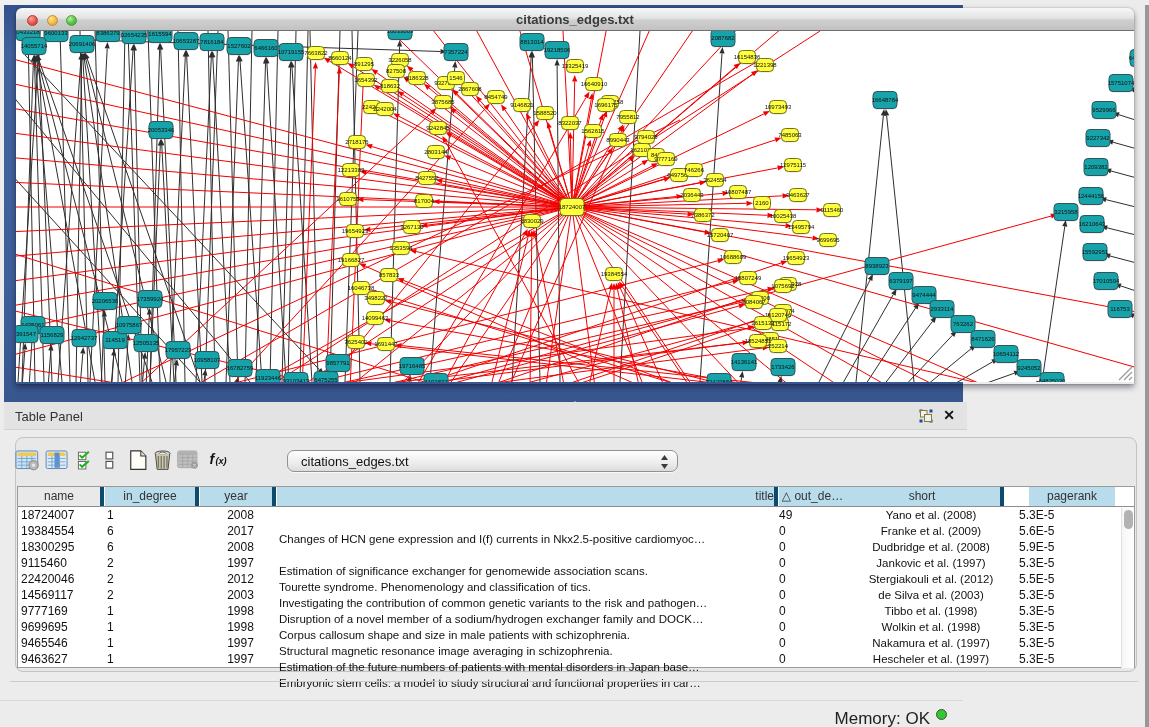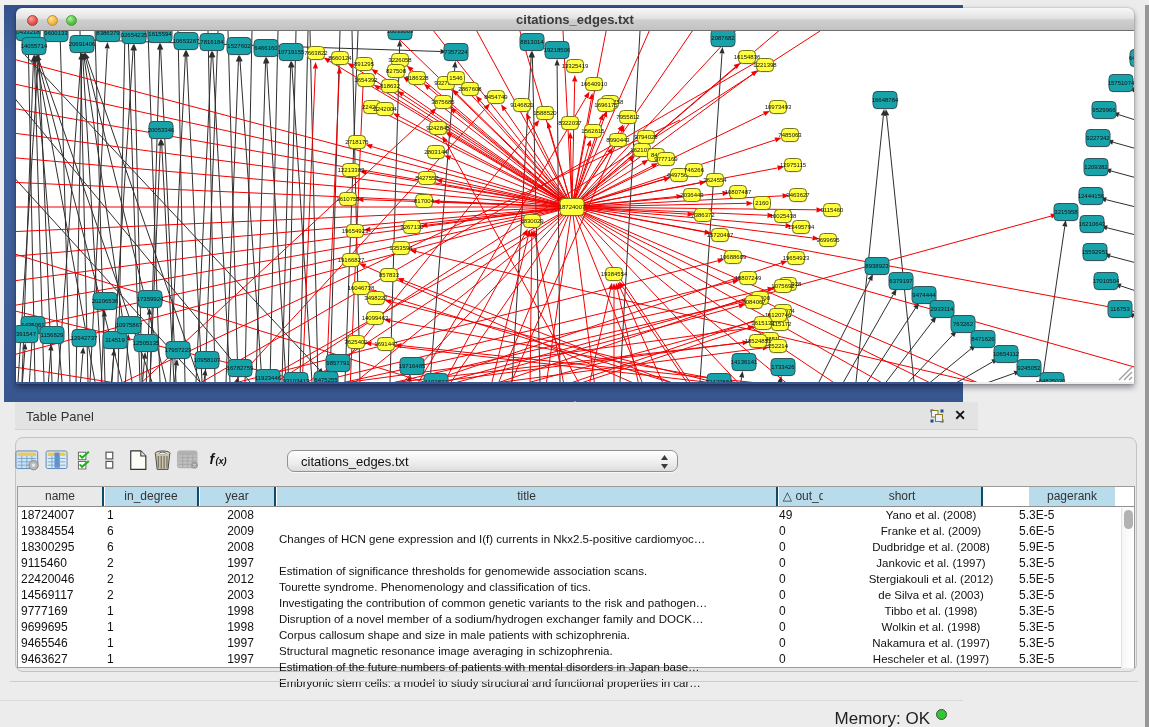--- a/index.html
+++ b/index.html
@@ -27,7 +27,7 @@
   border:1px solid #49a13a; }
 
 #panel { position:absolute; left:0; top:402px; width:100%; height:325px; background:#ececec; }
-#panelbar { position:absolute; left:15px; top:0; width:100%; height:28px; background:#e3e3e3;
+#panelbar { position:absolute; left:4px; top:0; width:100%; height:28px; background:#e3e3e3;
   border-bottom:1px solid #d2d2d2; }
 #panelbar .t { position:absolute; left:11px; top:7px; font-size:13px; color:#333; }
 #container { position:absolute; left:15px; top:35px; width:1122px; height:235px;

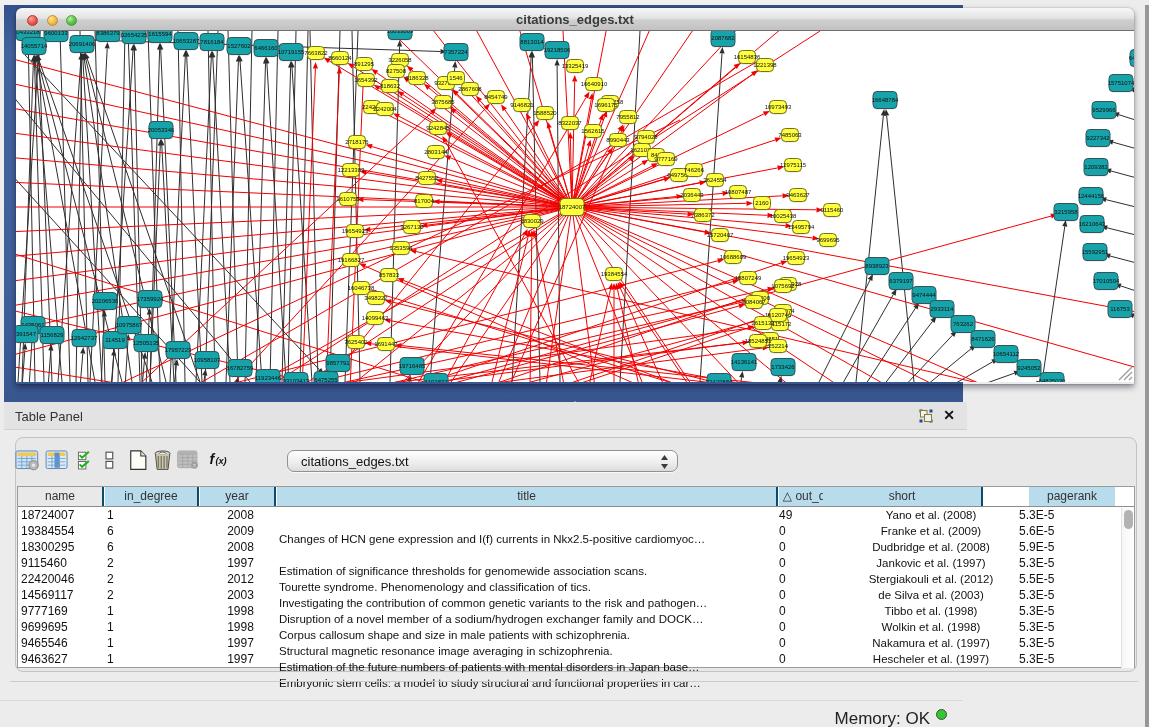--- a/index.html
+++ b/index.html
@@ -44,7 +44,7 @@
 #thead { position:absolute; left:0; top:0; width:100%; height:20px; background:#fff;
   border-bottom:1px solid #8d8d8d; }
 .th { position:absolute; top:0; height:19px; line-height:19px; text-align:center;
-  font-size:12px; color:#333; background:#b9dcec; border-right:2px solid #0c4a6e; }
+  font-size:12px; color:#333; background:#b9dcec; border-right:4px solid #0c4a6e; }
 #tbody { position:absolute; left:0; top:20px; width:100%; }
 .tr { position:relative; height:16px; line-height:16px; white-space:nowrap; color:#111; }
 .tr div { position:absolute; top:0; height:16px; overflow:hidden; }

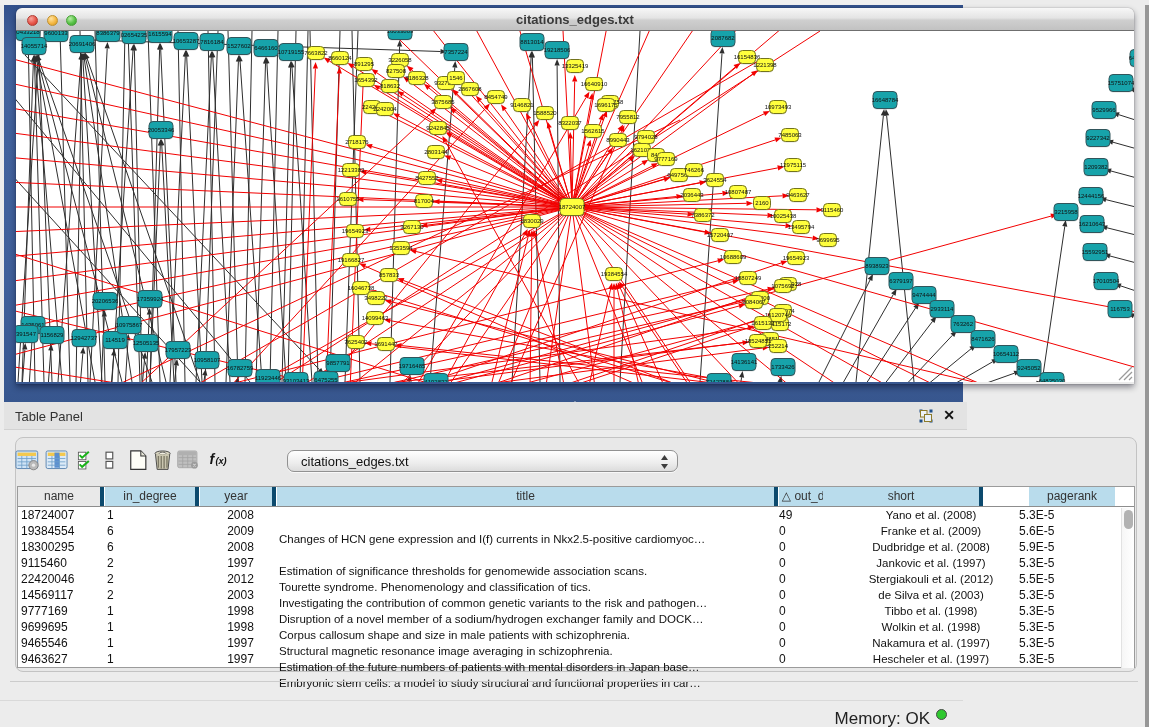--- a/index.html
+++ b/index.html
@@ -1025,7 +1025,7 @@
         <div class="th" style="left:0;width:86px;background:#e9e9e9;">name</div>
         <div class="th" style="left:87px;width:94px;">in_degree</div>
         <div class="th" style="left:182px;width:76px;">year</div>
-        <div class="th" style="left:259px;width:501px;">title</div>
+        <div class="th" style="left:259px;width:501px;text-align:right;">title</div>
         <div class="th" style="left:761px;width:71px;">△ out_de…</div>
         <div class="th" style="left:805px;width:160px;">short</div>
         <div class="th" style="left:994px;width:86px;border-right:none;margin-left:17px;">pagerank</div>

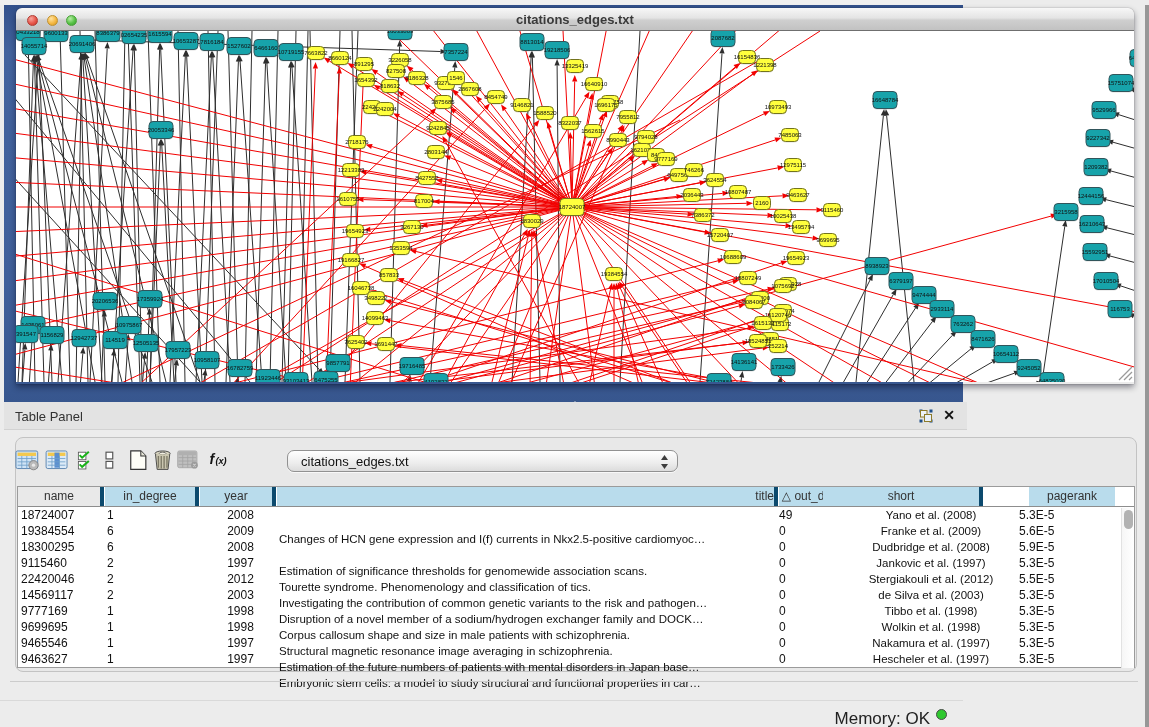--- a/index.html
+++ b/index.html
@@ -1027,7 +1027,7 @@
         <div class="th" style="left:182px;width:76px;">year</div>
         <div class="th" style="left:259px;width:501px;text-align:right;">title</div>
         <div class="th" style="left:761px;width:71px;">△ out_de…</div>
-        <div class="th" style="left:805px;width:160px;">short</div>
+        <div class="th" style="left:826px;width:160px;">short</div>
         <div class="th" style="left:994px;width:86px;border-right:none;margin-left:17px;">pagerank</div>
       </div>
       <div id="tbody">

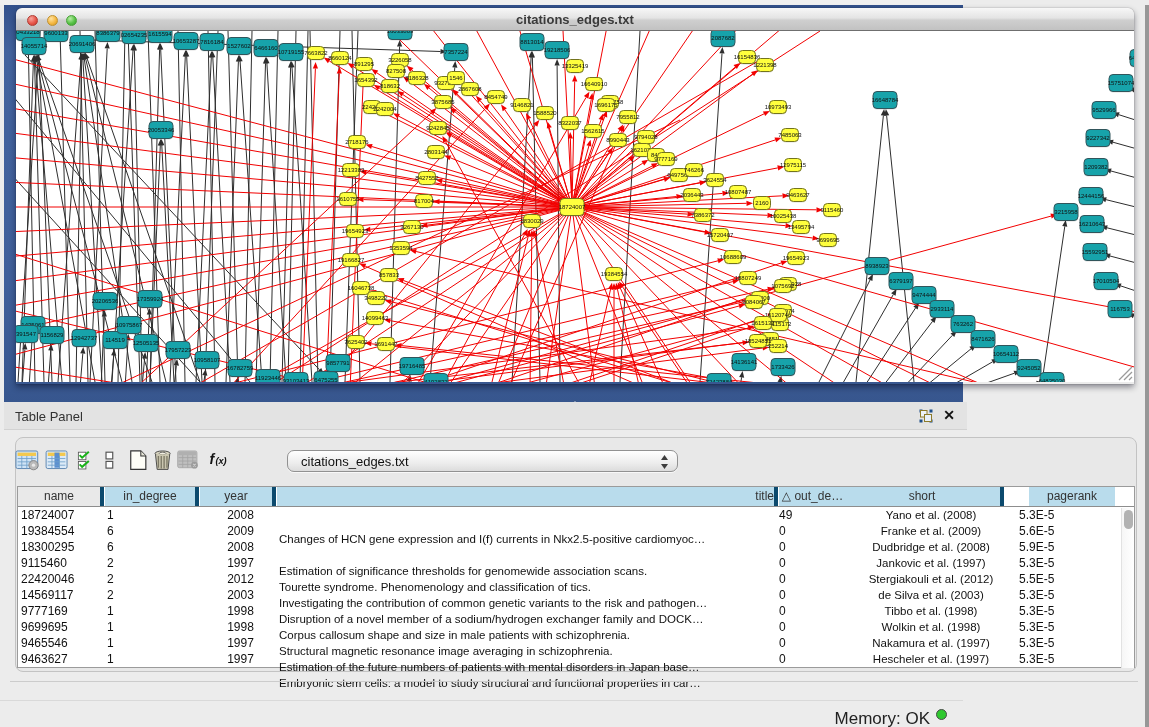--- a/index.html
+++ b/index.html
@@ -1043,7 +1043,7 @@
 <div class="tr">
             <div class="c0">19384554</div>
             <div class="c1">6</div>
-            <div class="c2">2009</div>
+            <div class="c2">2017</div>
             <div class="c4">0</div>
             <div class="c5">Franke et al. (2009)</div>
             <div class="c6">5.6E-5</div>

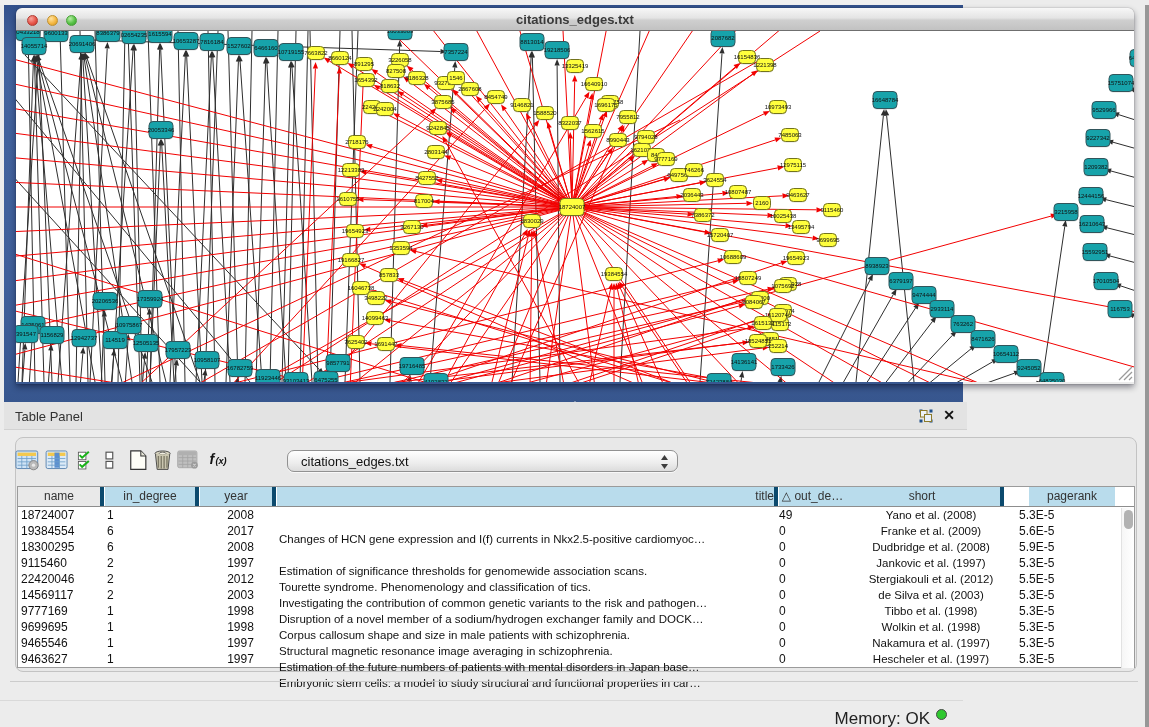--- a/index.html
+++ b/index.html
@@ -1052,7 +1052,7 @@
             <div class="c0">18300295</div>
             <div class="c1">6</div>
             <div class="c2">2008</div>
-            <div class="c3">Estimation of significance thresholds for genomewide association scans.</div>
+            <div class="c3">Estimation of significance exchanger for genomewide association scans.</div>
             <div class="c4">0</div>
             <div class="c5">Dudbridge et al. (2008)</div>
             <div class="c6">5.9E-5</div>

